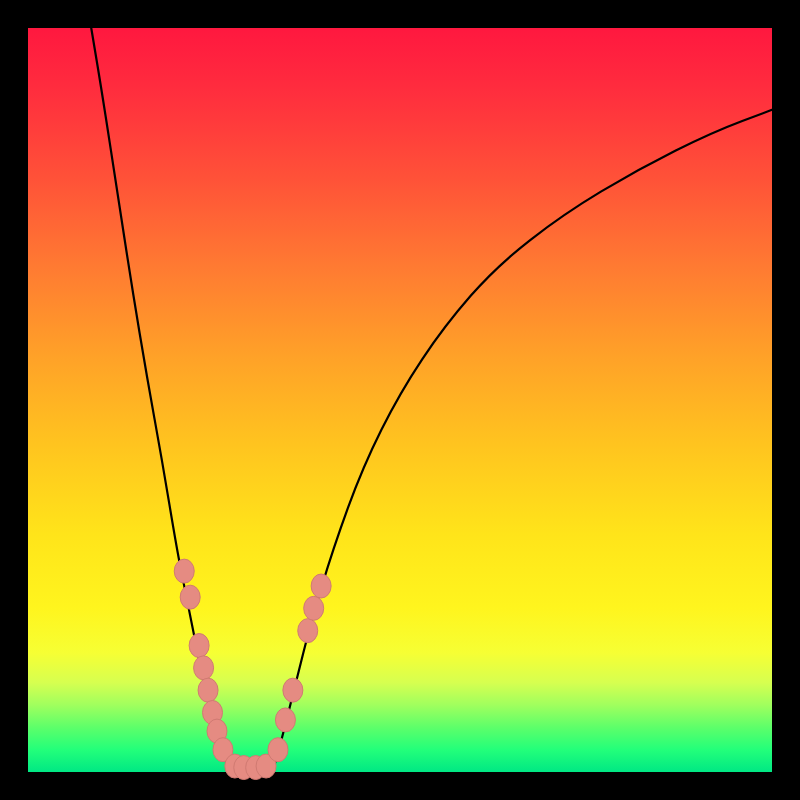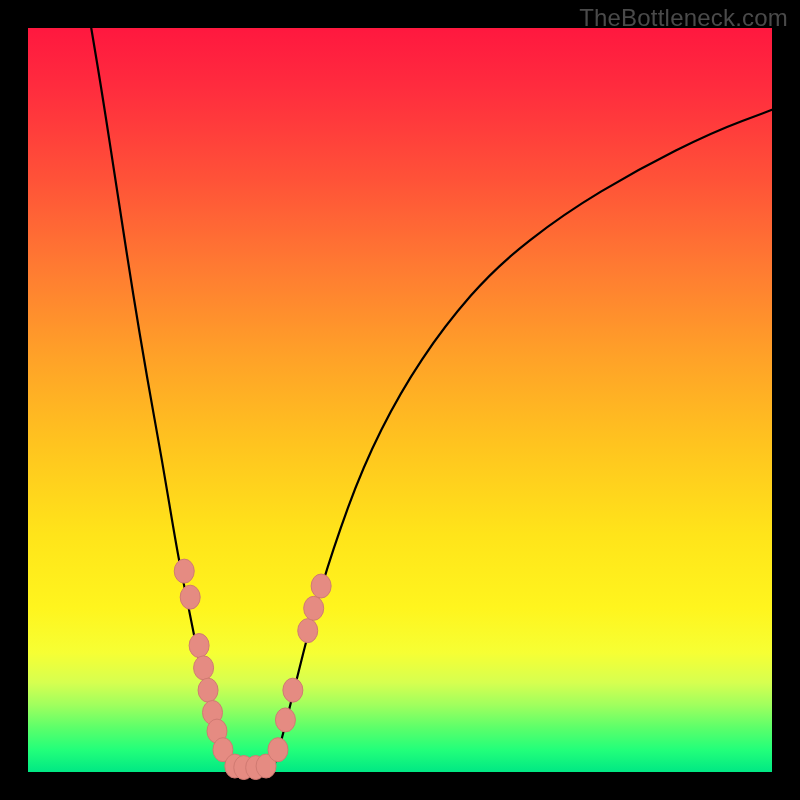--- a/index.html
+++ b/index.html
@@ -66,7 +66,6 @@
 <body>
 
 <div class="frame">
-  <div class="watermark">TheBottleneck.com</div>
 
   <div class="plot-area">
     <svg class="curve" viewBox="0 0 744 744">

